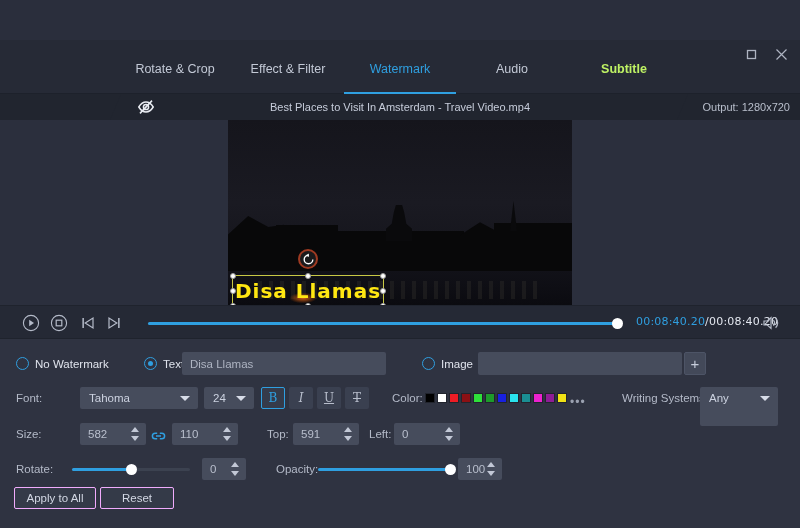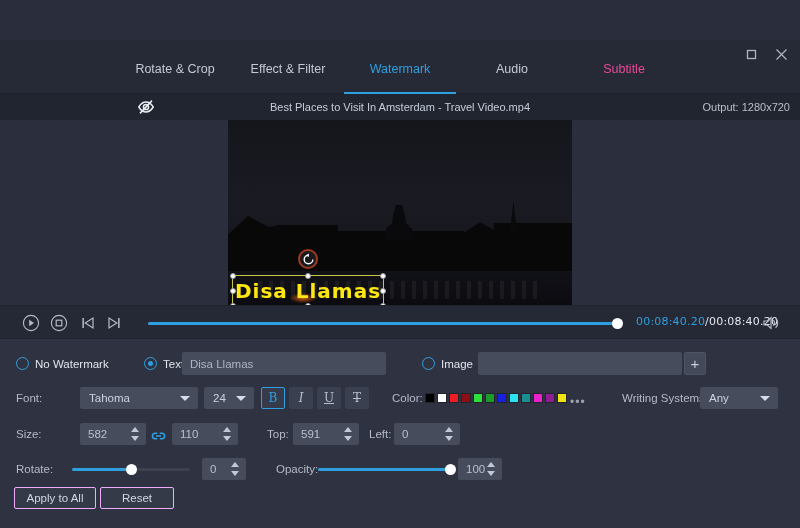--- a/index.html
+++ b/index.html
@@ -39,7 +39,7 @@
     padding-top: 2px; white-space: nowrap;
   }
   .tab.active { color: #2f9fe0; }
-  .tab.disabled { color: #ec4899; cursor: default; }
+  .tab.disabled { color: #bef264; cursor: default; font-weight: bold; }
   .tab .ul {
     position: absolute; left: 0; bottom: 0; width: 100%; height: 2px;
     background: #2f9fe0; display: none;

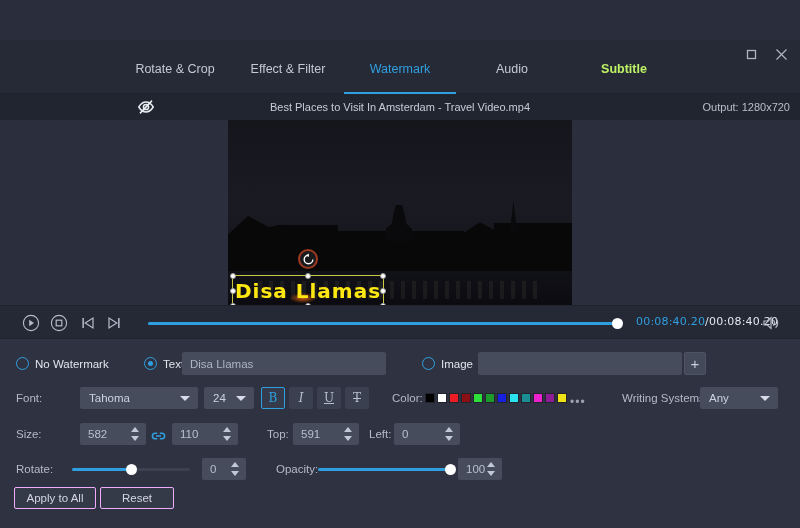--- a/index.html
+++ b/index.html
@@ -482,7 +482,7 @@
     <div class="dots" style="left:570px;top:58px;">•••</div>
 
     <div class="lbl" style="left:622px;top:49px;">Writing Systems:</div>
-    <div class="select" style="left:700px;top:48px;width:78px;height:22px;">
+    <div class="select" style="left:700px;top:48px;width:78px;height:39px;">
       <span class="txt">Any</span>
       <span class="caret"></span>
     </div>

